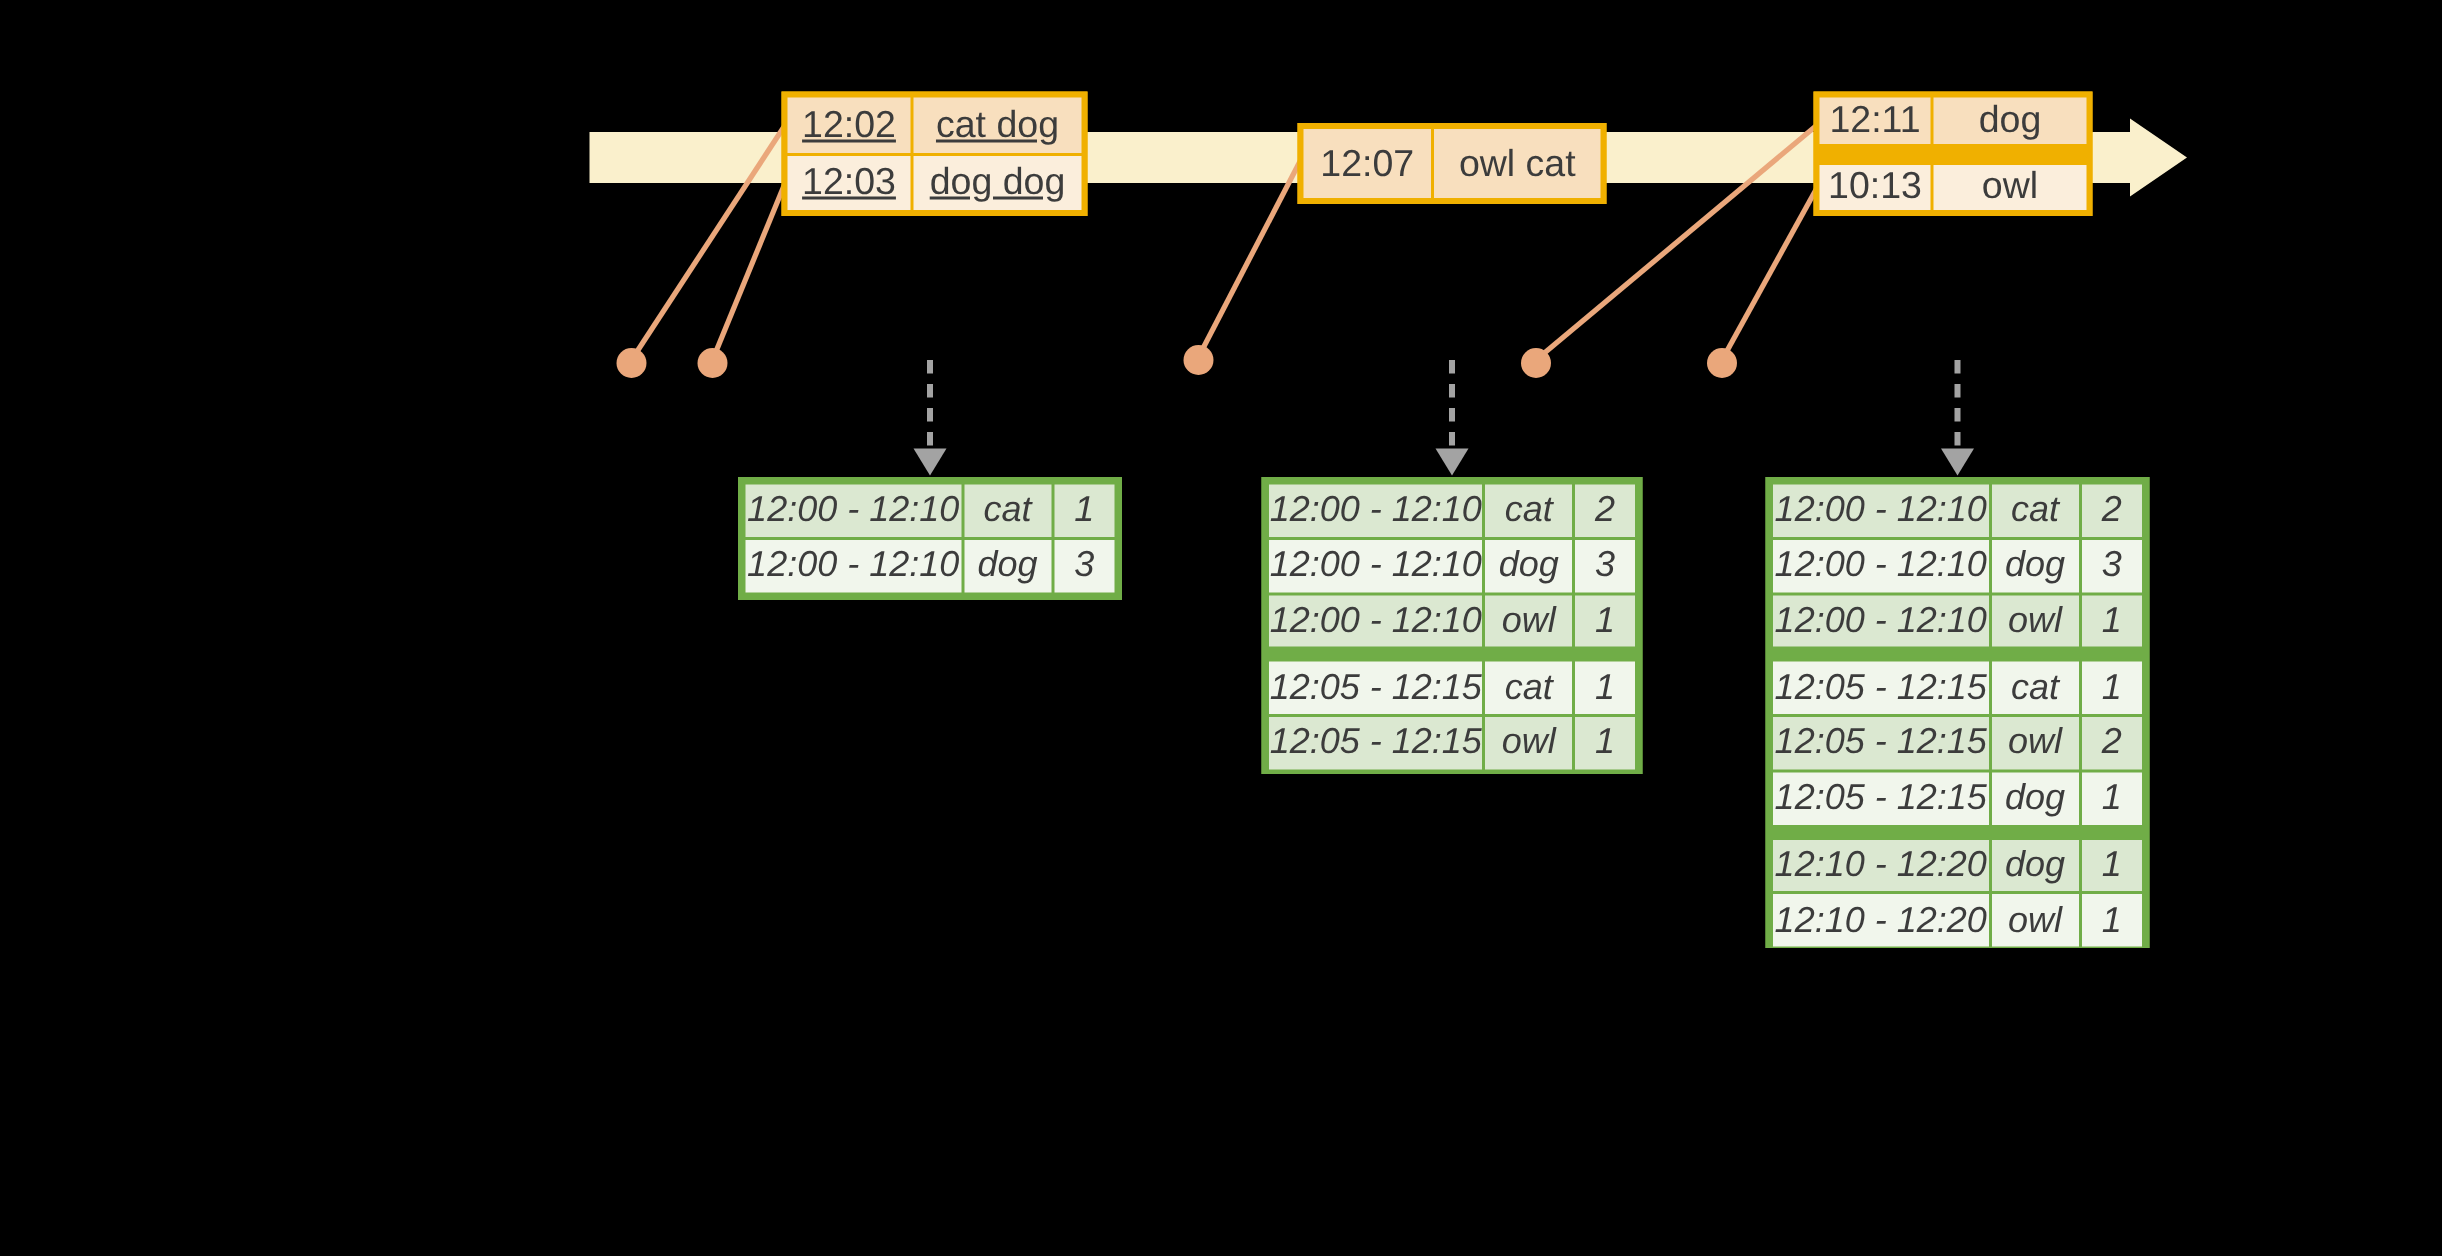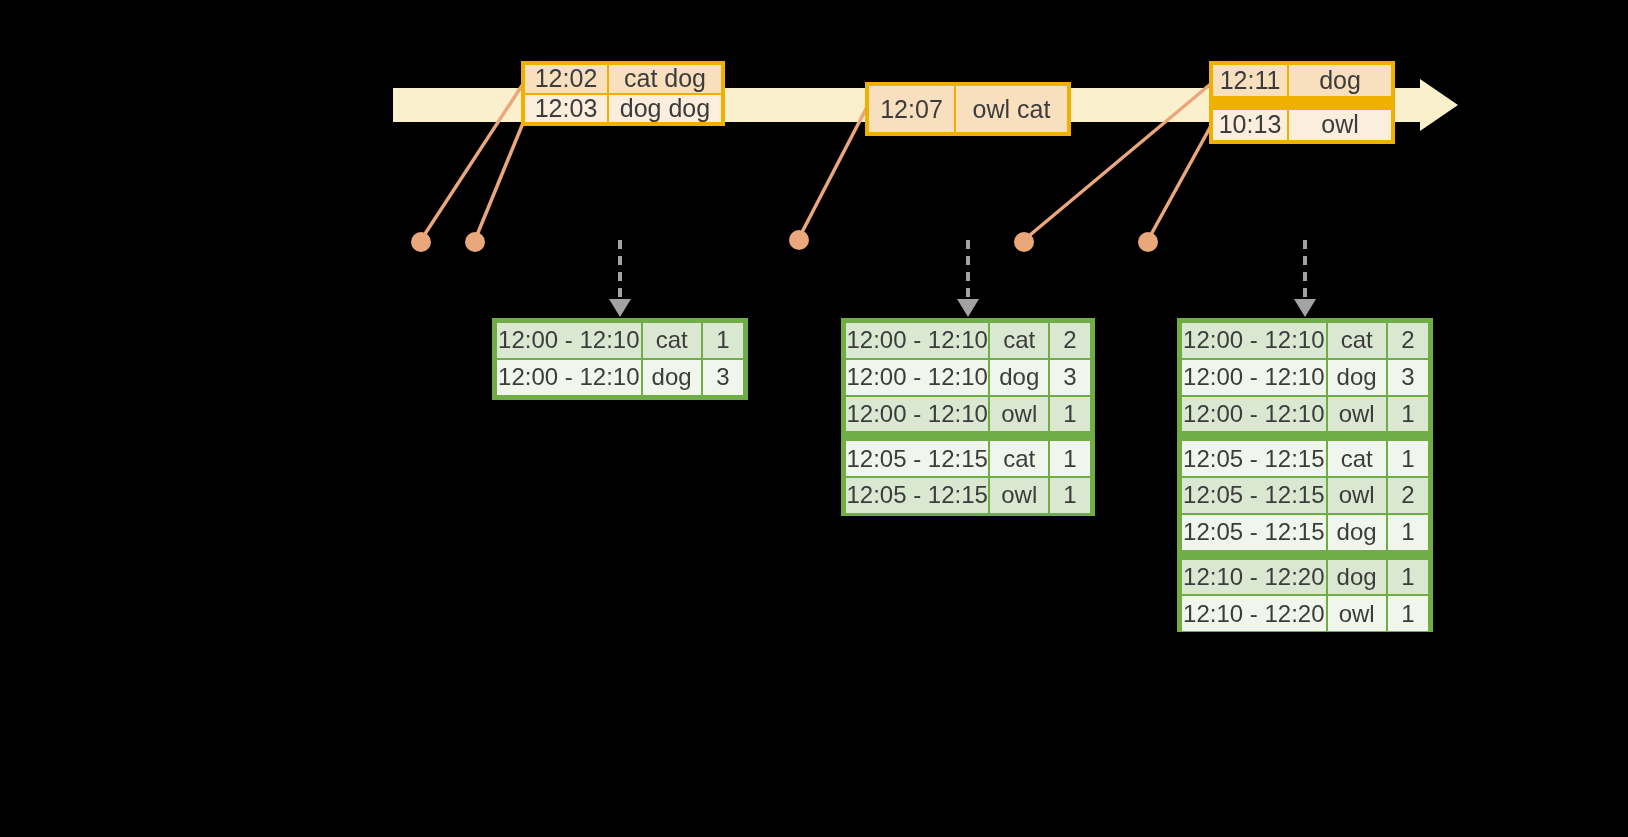--- a/index.html
+++ b/index.html
@@ -84,7 +84,7 @@
     <polygon class="trigger-head" points="1294,299 1316,299 1305,317"></polygon>
   </svg>
 
-  <div class="event-table" style="left:521px;top:61px;width:204px;height:65px;--tc:82px;">
+  <div class="event-table" style="left:521px;top:61px;width:204px;height:83px;text-decoration:underline;--tc:82px;">
       <div class="e-row dark">
         <div class="e-cell">12:02</div>
         <div class="e-cell">cat dog</div>

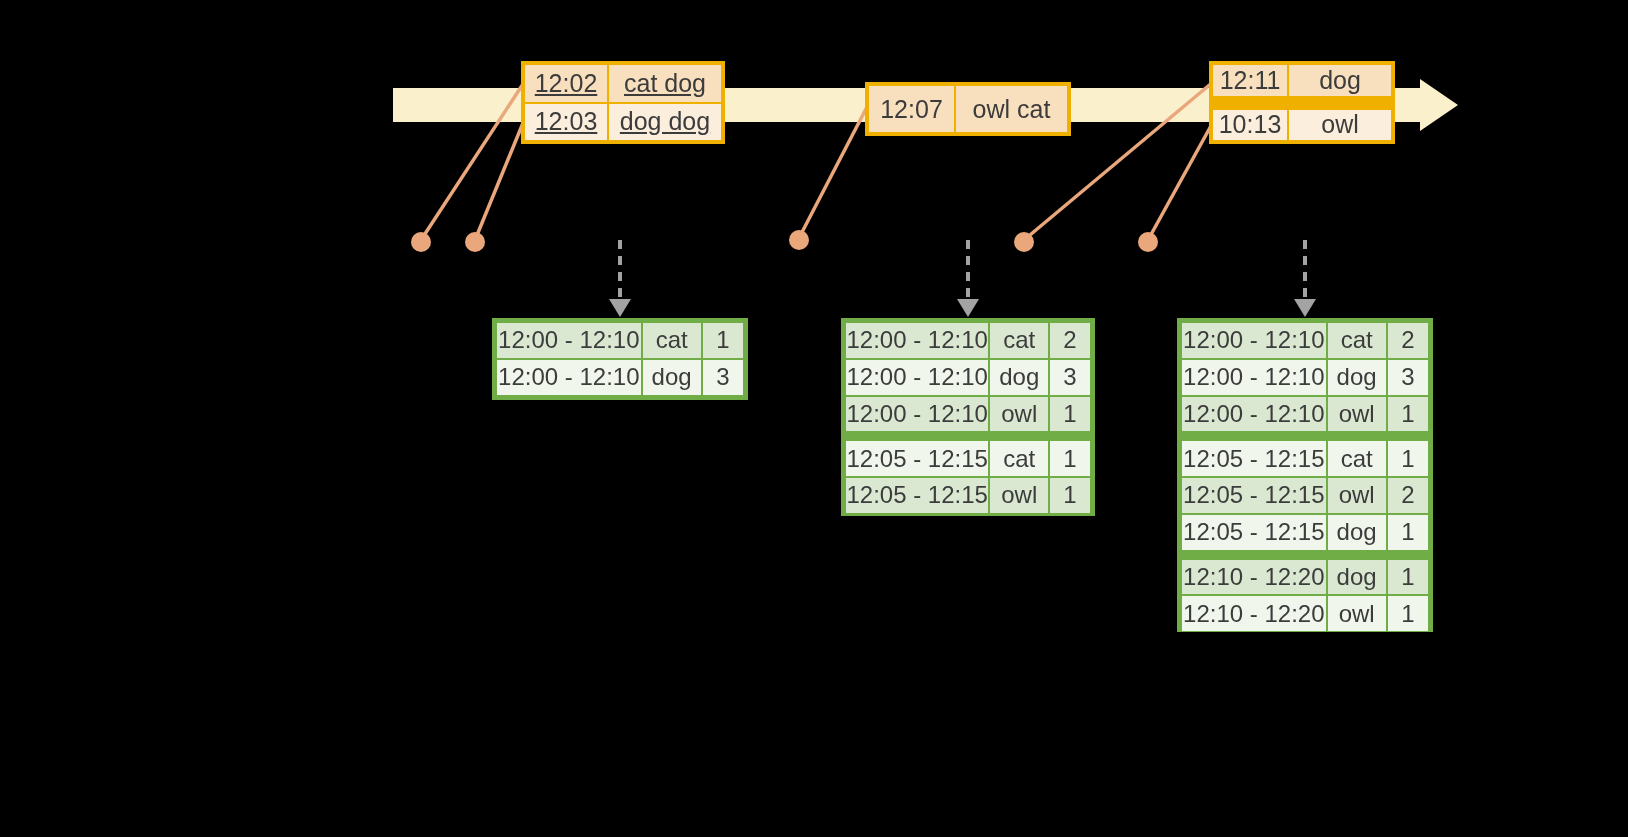--- a/index.html
+++ b/index.html
@@ -52,7 +52,7 @@
   .r-row.dark .r-cell{background:var(--c-result-row-dark);}
   .r-row.light .r-cell{background:var(--c-result-row-light);}
   .r-cell{display:flex;align-items:center;justify-content:center;
-    font-size:24px;line-height:1;color:var(--c-text);}
+    font-size:24px;line-height:1;color:var(--c-text);font-style:italic;}
   .r-sep{flex:none;height:6px;background:var(--c-result-border);}
 </style>
 </head>

